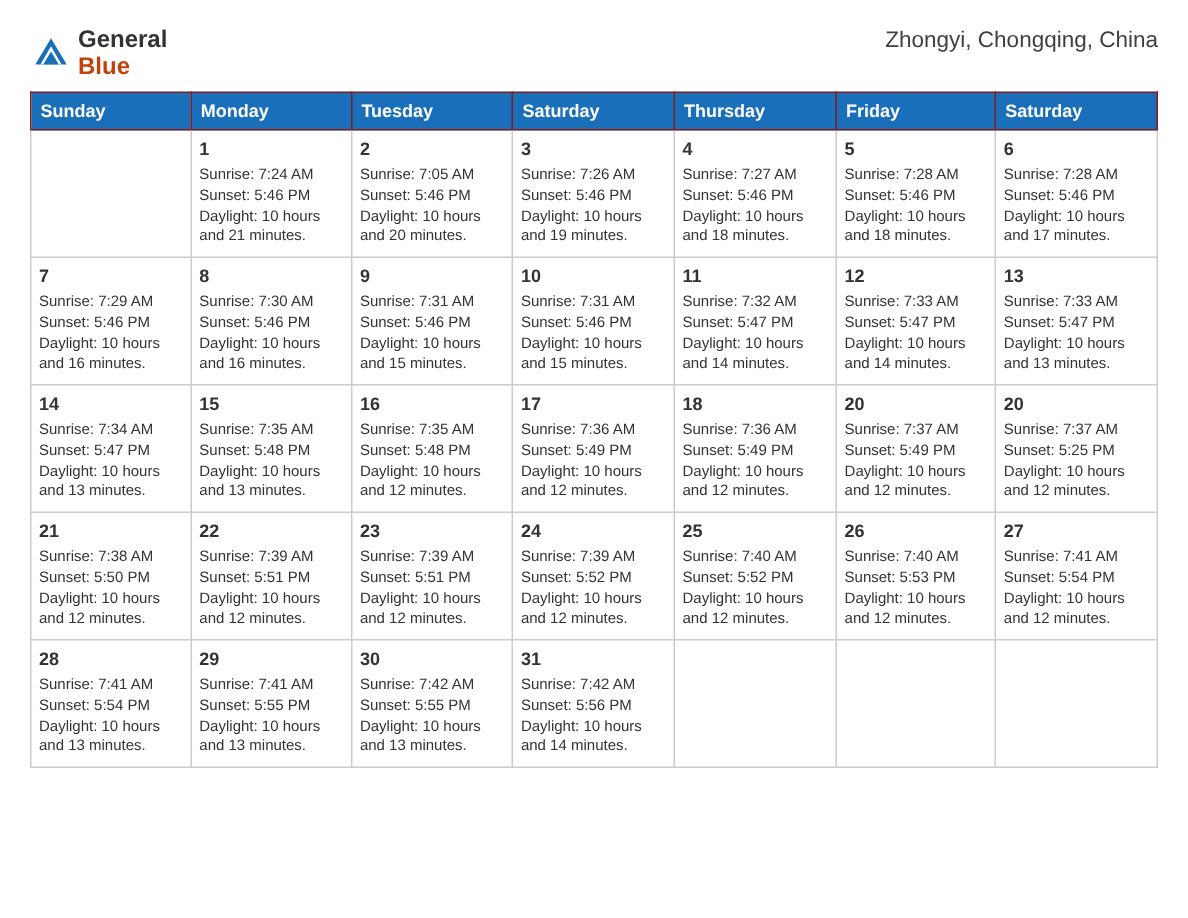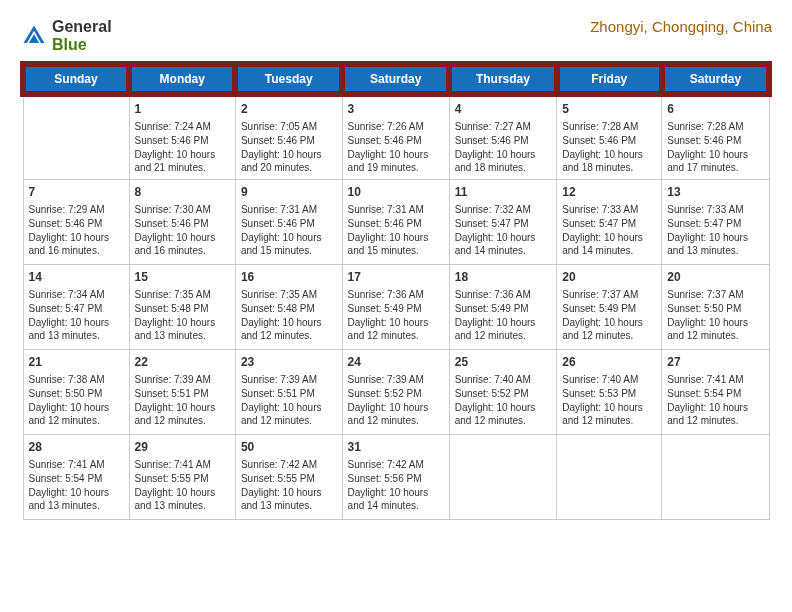--- a/index.html
+++ b/index.html
@@ -50,7 +50,7 @@
     }
     .subtitle {
       font-size: 15px;
-      color: #a16207;
+      color: #404040;
     }
     .calendar {
       flex: 1;

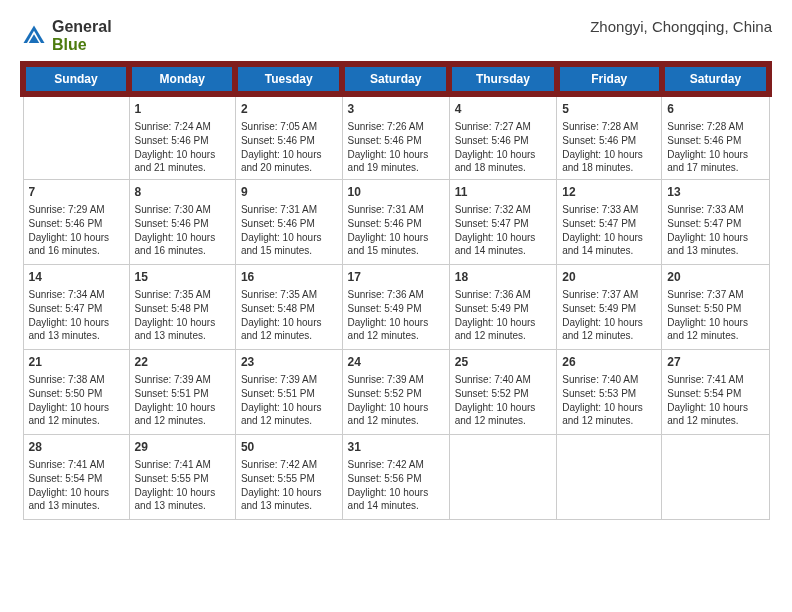--- a/index.html
+++ b/index.html
@@ -34,7 +34,7 @@
       line-height: 1.1;
     }
     .logo-general { color: #333; }
-    .logo-blue { color: #4d7c0f; }
+    .logo-blue { color: #c2410c; }
     .logo-icon {
       width: 28px;
       height: 28px;

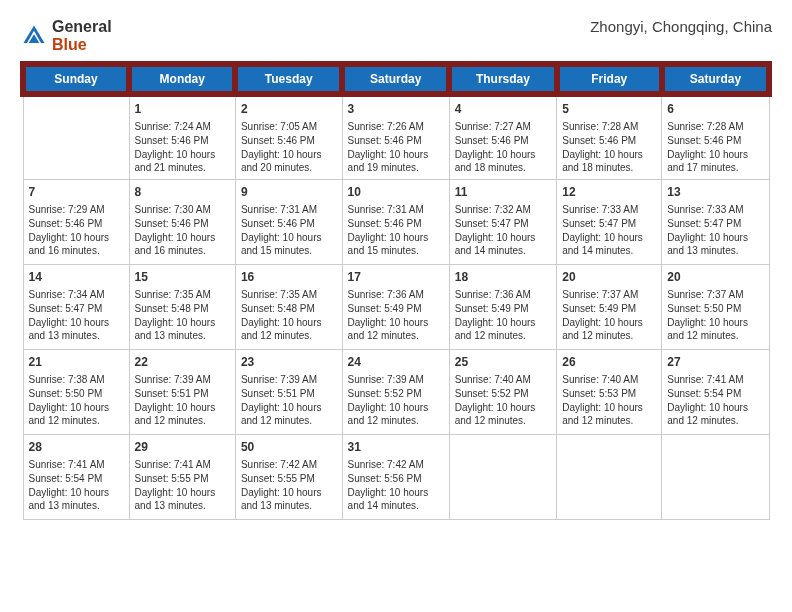--- a/index.html
+++ b/index.html
@@ -61,11 +61,11 @@
     .calendar th {
       background: #1a6fba;
       color: #fff;
-      text-align: center;
+      text-align: left;
       padding: 5px 6px;
       font-size: 12px;
       font-weight: bold;
-      border: 6px solid #7f1d1d;
+      border: 1px solid #7f1d1d;
     }
     .calendar td {
       border: 1px solid #ccc;

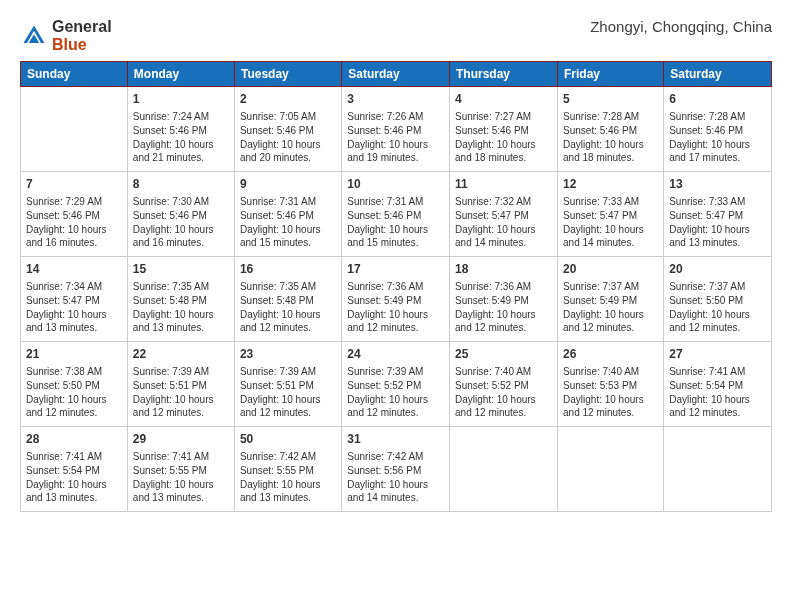--- a/index.html
+++ b/index.html
@@ -270,7 +270,7 @@
           <td>
             <span class="day-num">20</span>
             <div class="cell-info">Sunrise: 7:37 AM
-Sunset: 5:50 PM
+Sunset: 5:25 PM
 Daylight: 10 hours
 and 12 minutes.</div>
           </td>

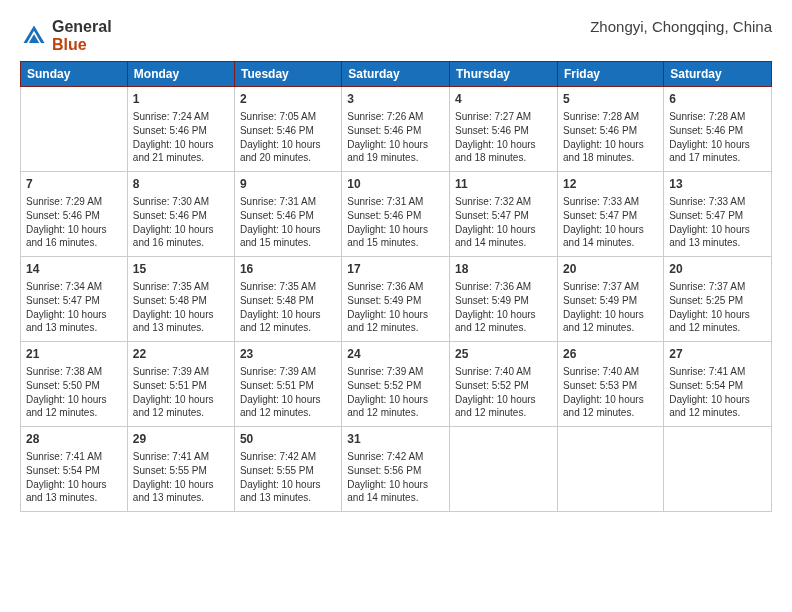--- a/index.html
+++ b/index.html
@@ -342,7 +342,7 @@
 and 13 minutes.</div>
           </td>
           <td>
-            <span class="day-num">50</span>
+            <span class="day-num">30</span>
             <div class="cell-info">Sunrise: 7:42 AM
 Sunset: 5:55 PM
 Daylight: 10 hours

